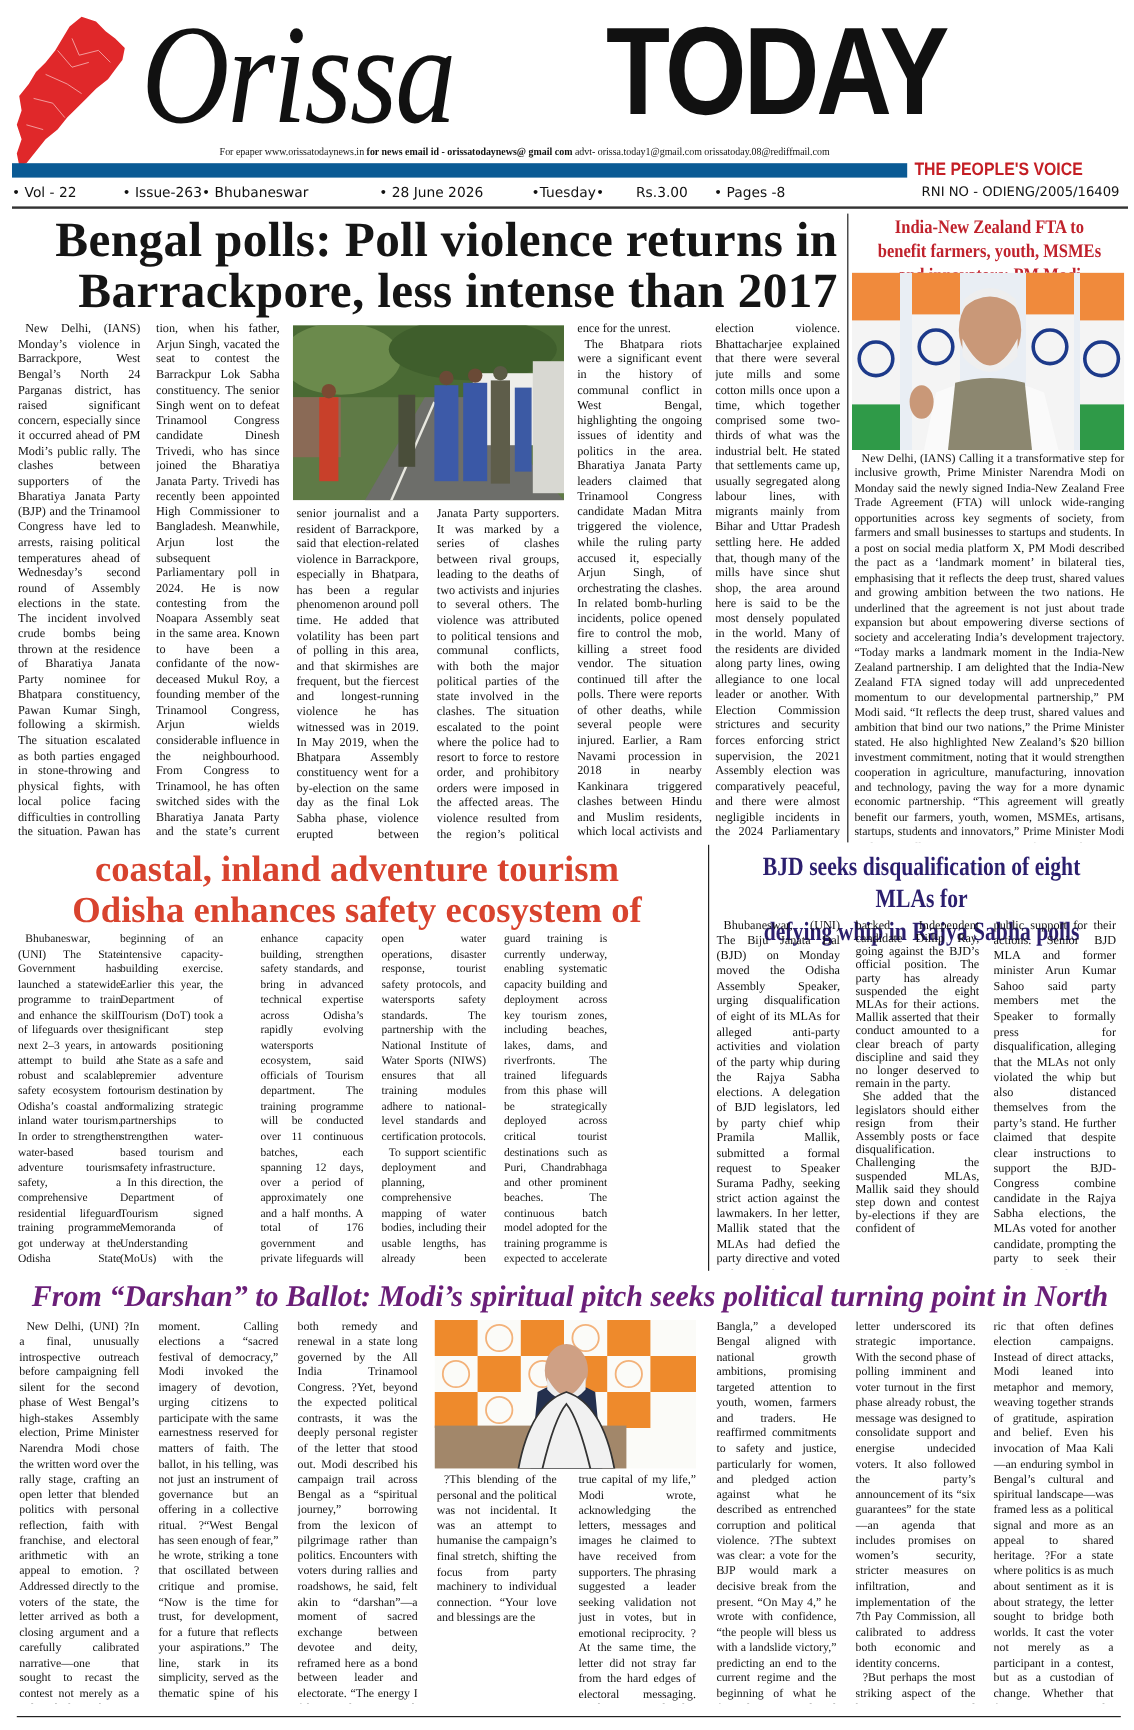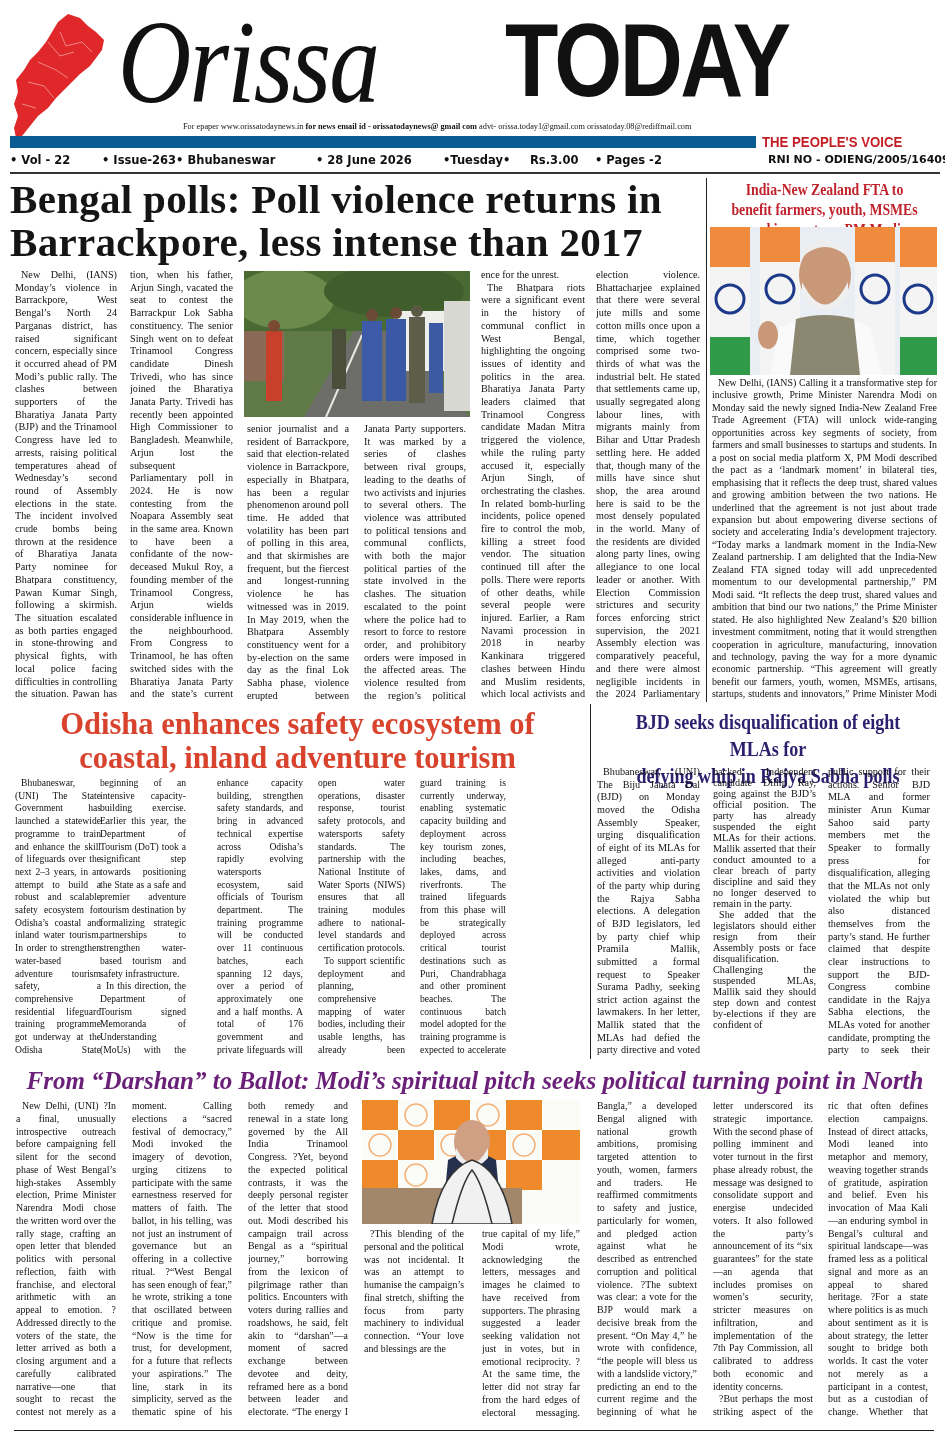--- a/index.html
+++ b/index.html
@@ -15,7 +15,7 @@
   #contact b{font-weight:bold}
   #blue-bar{left:10px;top:136px;width:746px;height:12px;background:#0a5a94}
   #tagline{left:762px;top:133px;font-family:"Liberation Sans",sans-serif;font-weight:bold;font-size:15px;color:#c41e24;white-space:nowrap;transform:scaleX(0.88);transform-origin:left top}
-  #infobar{left:10px;top:153px;width:930px;height:18px;font-family:"DejaVu Sans",sans-serif;font-weight:bold;font-size:11.5px;color:#111;white-space:nowrap}
+  #infobar{left:10px;top:153px;width:930px;height:18px;font-family:"DejaVu Sans",sans-serif;font-weight:normal;font-size:11.5px;color:#111;white-space:nowrap}
   #infobar span{position:absolute;top:0}
   #rule-top{left:10px;top:172px;width:930px;height:2px;background:#333}
 

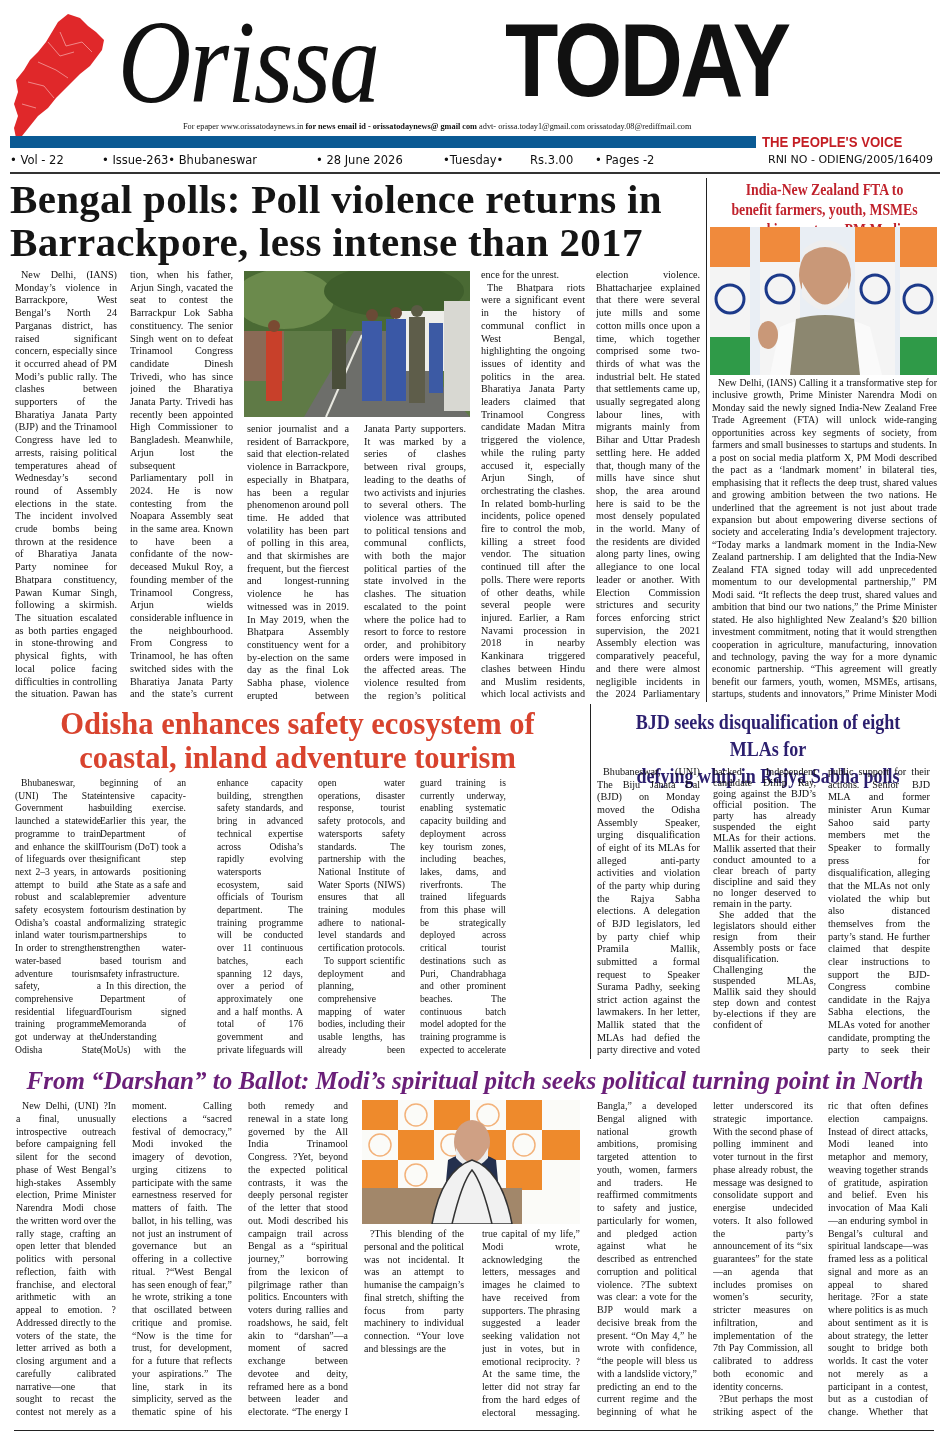--- a/index.html
+++ b/index.html
@@ -56,7 +56,7 @@
   <span style="left:306px">• 28 June 2026</span>
   <span style="left:433px">•Tuesday•</span>
   <span style="left:520px">Rs.3.00</span>
-  <span style="left:585px">•  Pages -2</span>
+  <span style="left:585px">•  Pages -8</span>
   <span style="left:758px;font-size:11px">RNI NO - ODIENG/2005/16409</span>
 </div>
 <div id="rule-top" class="abs"></div>

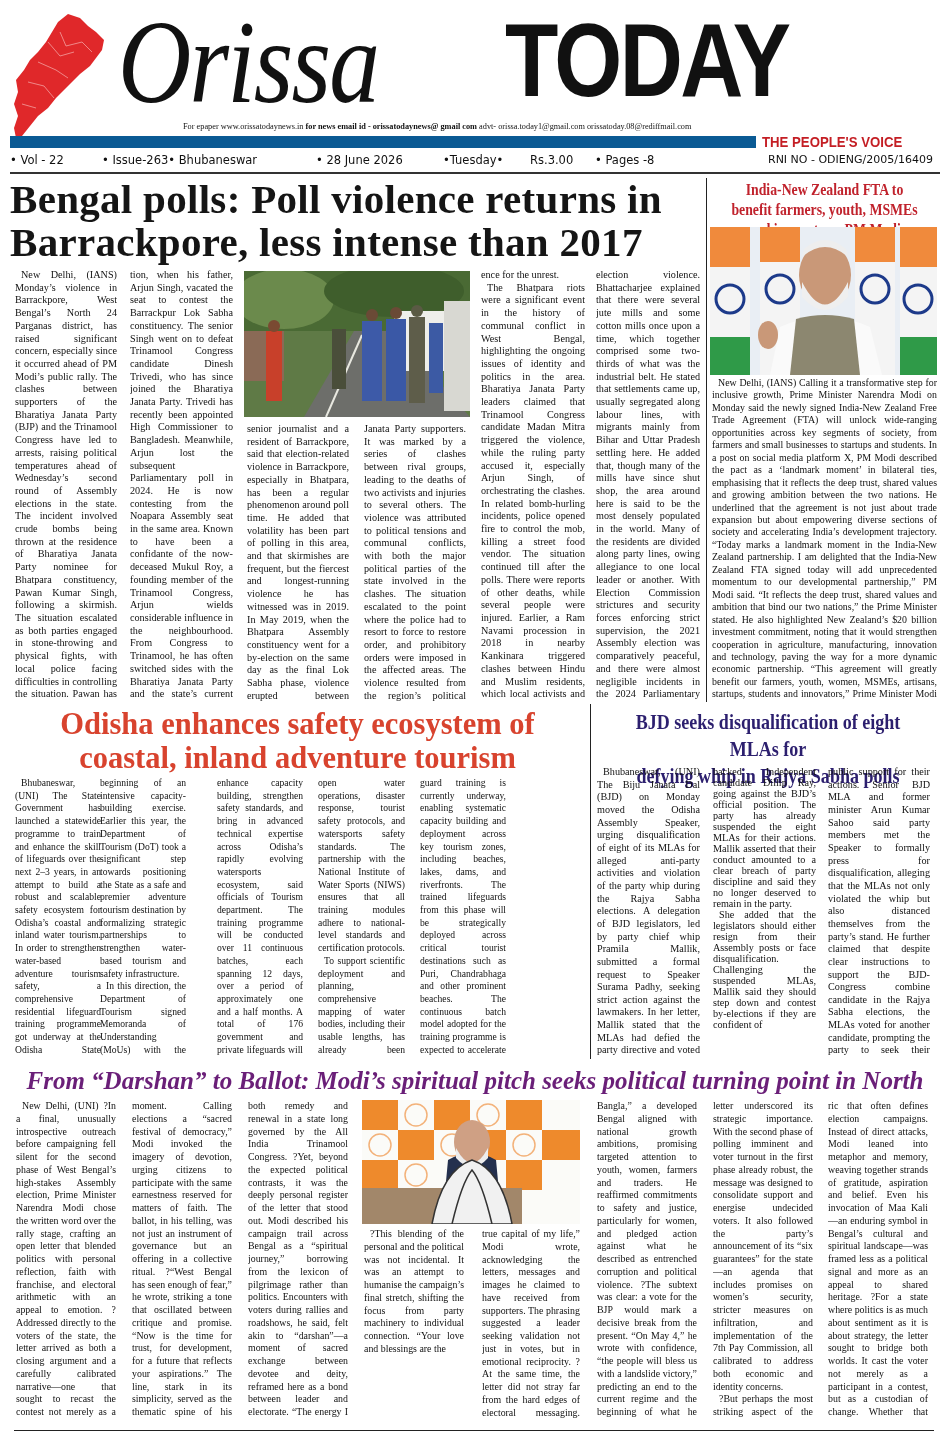--- a/index.html
+++ b/index.html
@@ -24,7 +24,7 @@
   .col p{text-indent:6px}
   .vrule{position:absolute;width:1px;background:#222}
 
-  #h1{left:10px;top:178px;width:688px;text-align:left;font-weight:bold;font-size:41px;line-height:43px;color:#151515;letter-spacing:0.3px}
+  #h1{left:10px;top:178px;width:688px;text-align:right;font-weight:bold;font-size:41px;line-height:43px;color:#151515;letter-spacing:0.3px}
   #img1{left:244px;top:271px;width:226px;height:146px;overflow:hidden}
 
   #h2{left:712px;top:180px;width:225px;text-align:center;font-weight:bold;font-size:16px;line-height:20px;color:#c0222c;transform:scaleX(0.86);transform-origin:center top}

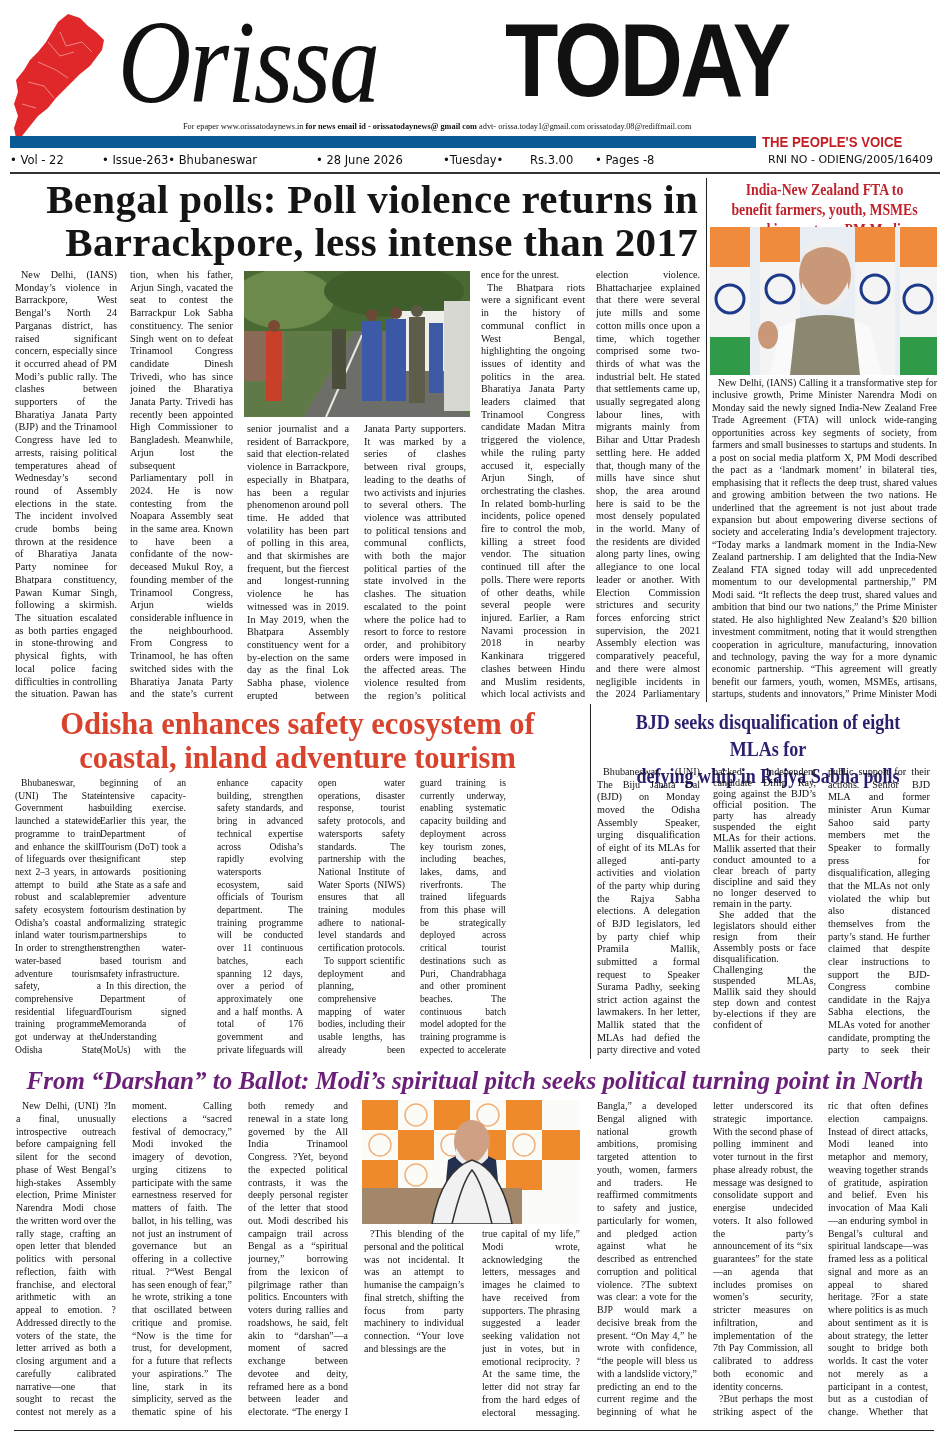--- a/index.html
+++ b/index.html
@@ -145,8 +145,8 @@
   </div>
 
 <div id="h3" class="abs">
+  <div>coastal, inland adventure tourism</div>
   <div>Odisha enhances safety ecosystem of</div>
-  <div>coastal, inland adventure tourism</div>
 </div>
 <div class="col" style="left:15px;top:777px;width:86px;height:280px;font-size:9.6px;line-height:12.7px">
     <p>Bhubaneswar, (UNI) The State Government has launched a statewide programme to train and enhance the skill of lifeguards over the next 2–3 years, in an attempt to build a robust and scalable safety ecosystem for Odisha’s coastal and inland water tourism. In order to strengthen water-based adventure tourism safety, a comprehensive residential lifeguard training programme got underway at the Odisha State Watermanship And Lifeguard Institute (OSWALI), Konark, with the first batch commencing today, marking the</p>

